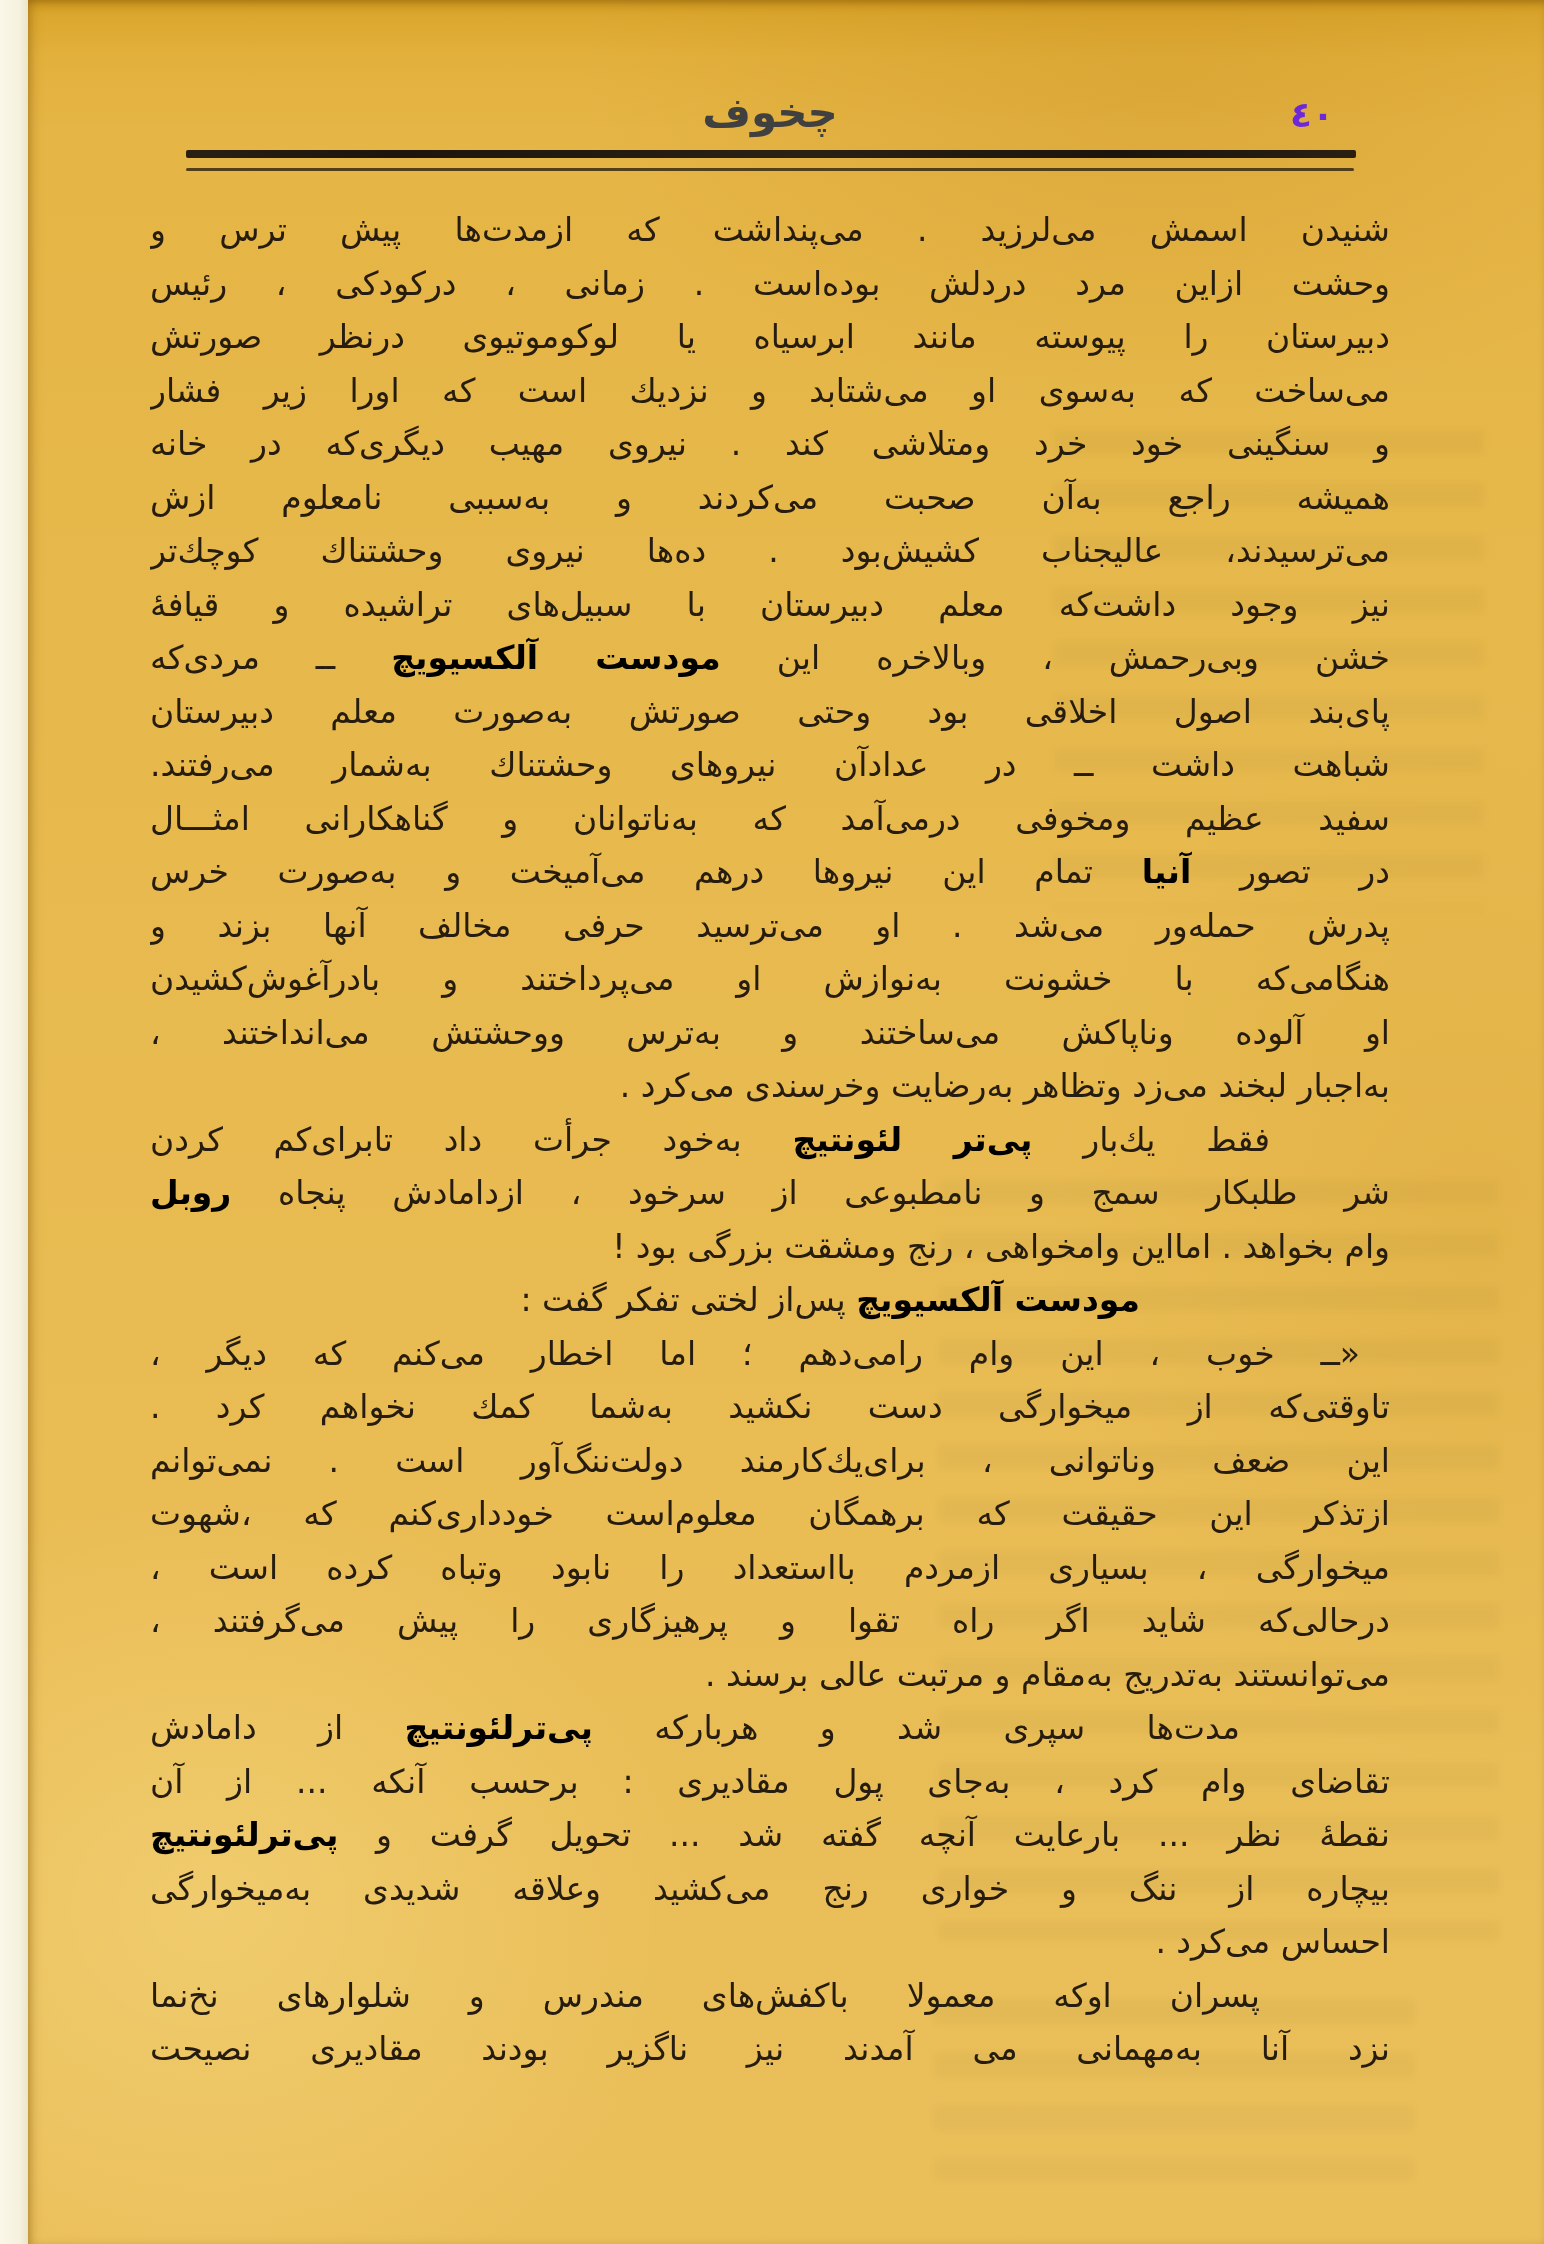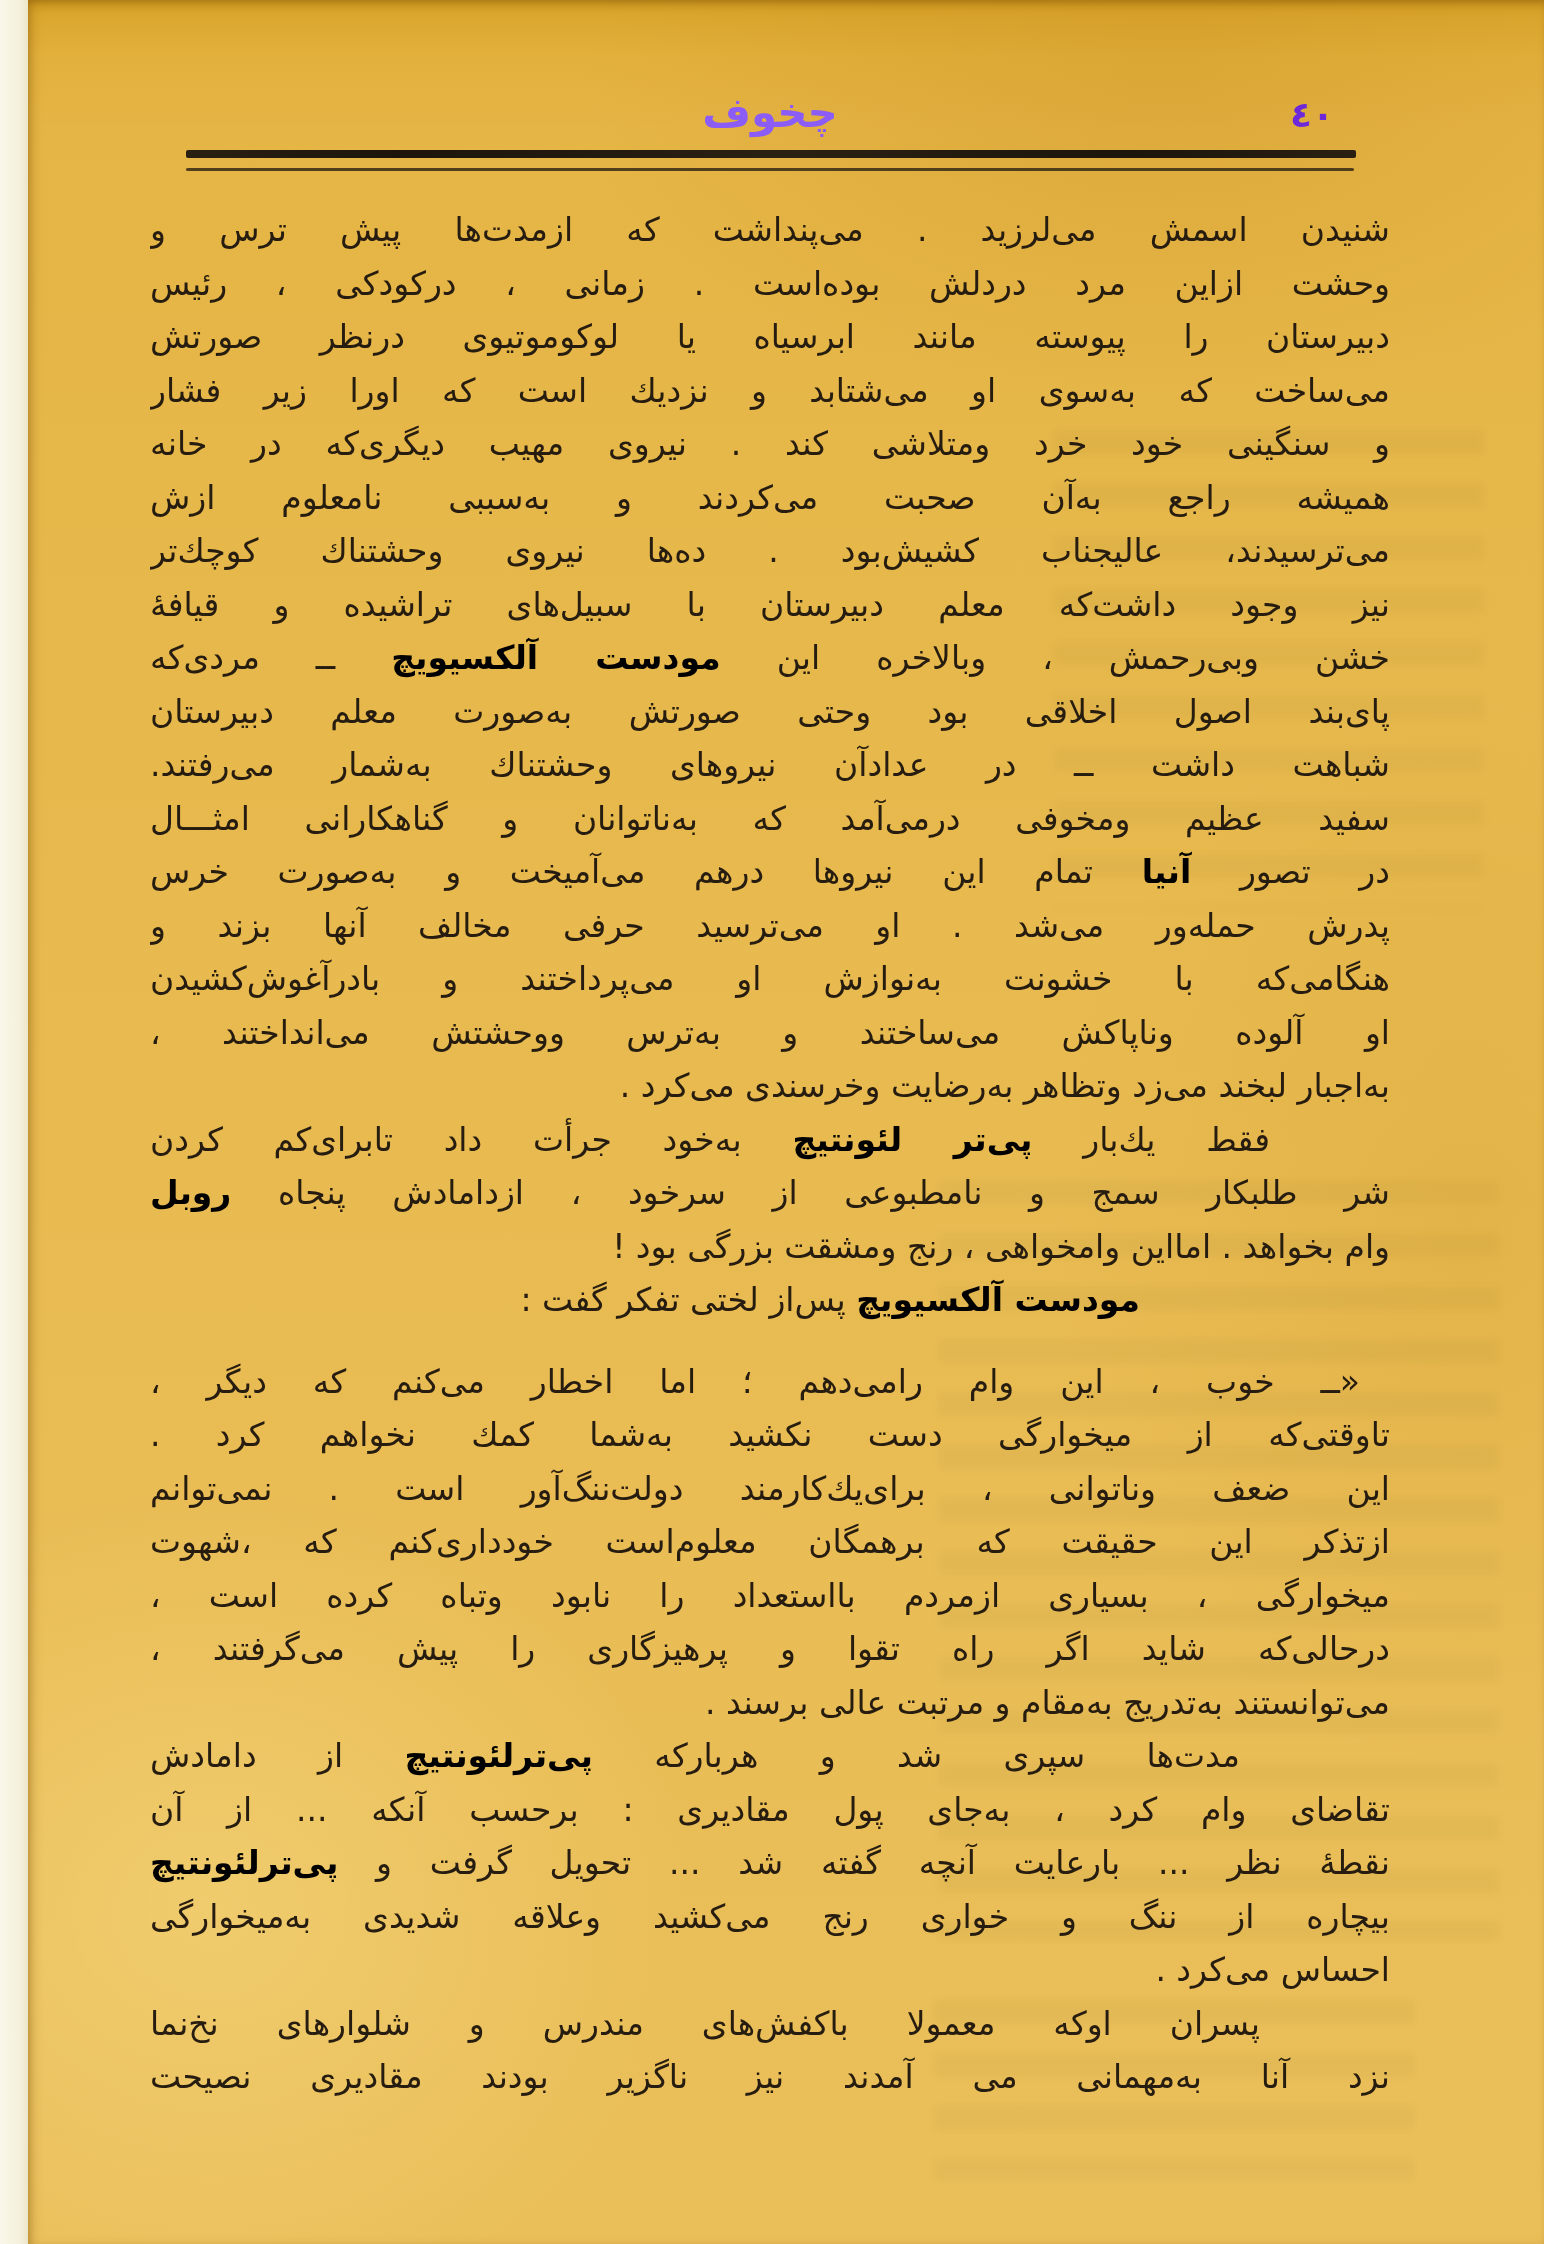--- a/index.html
+++ b/index.html
@@ -34,7 +34,7 @@
 
   .header-title{
     position:absolute; left:186px; top:88px; width:1168px; height:56px;
-    text-align:center; font-size:42px; font-weight:bold; color:#8b5cf6;
+    text-align:center; font-size:42px; font-weight:bold; color:#404040;
     letter-spacing:1px;
   }
   .page-number{

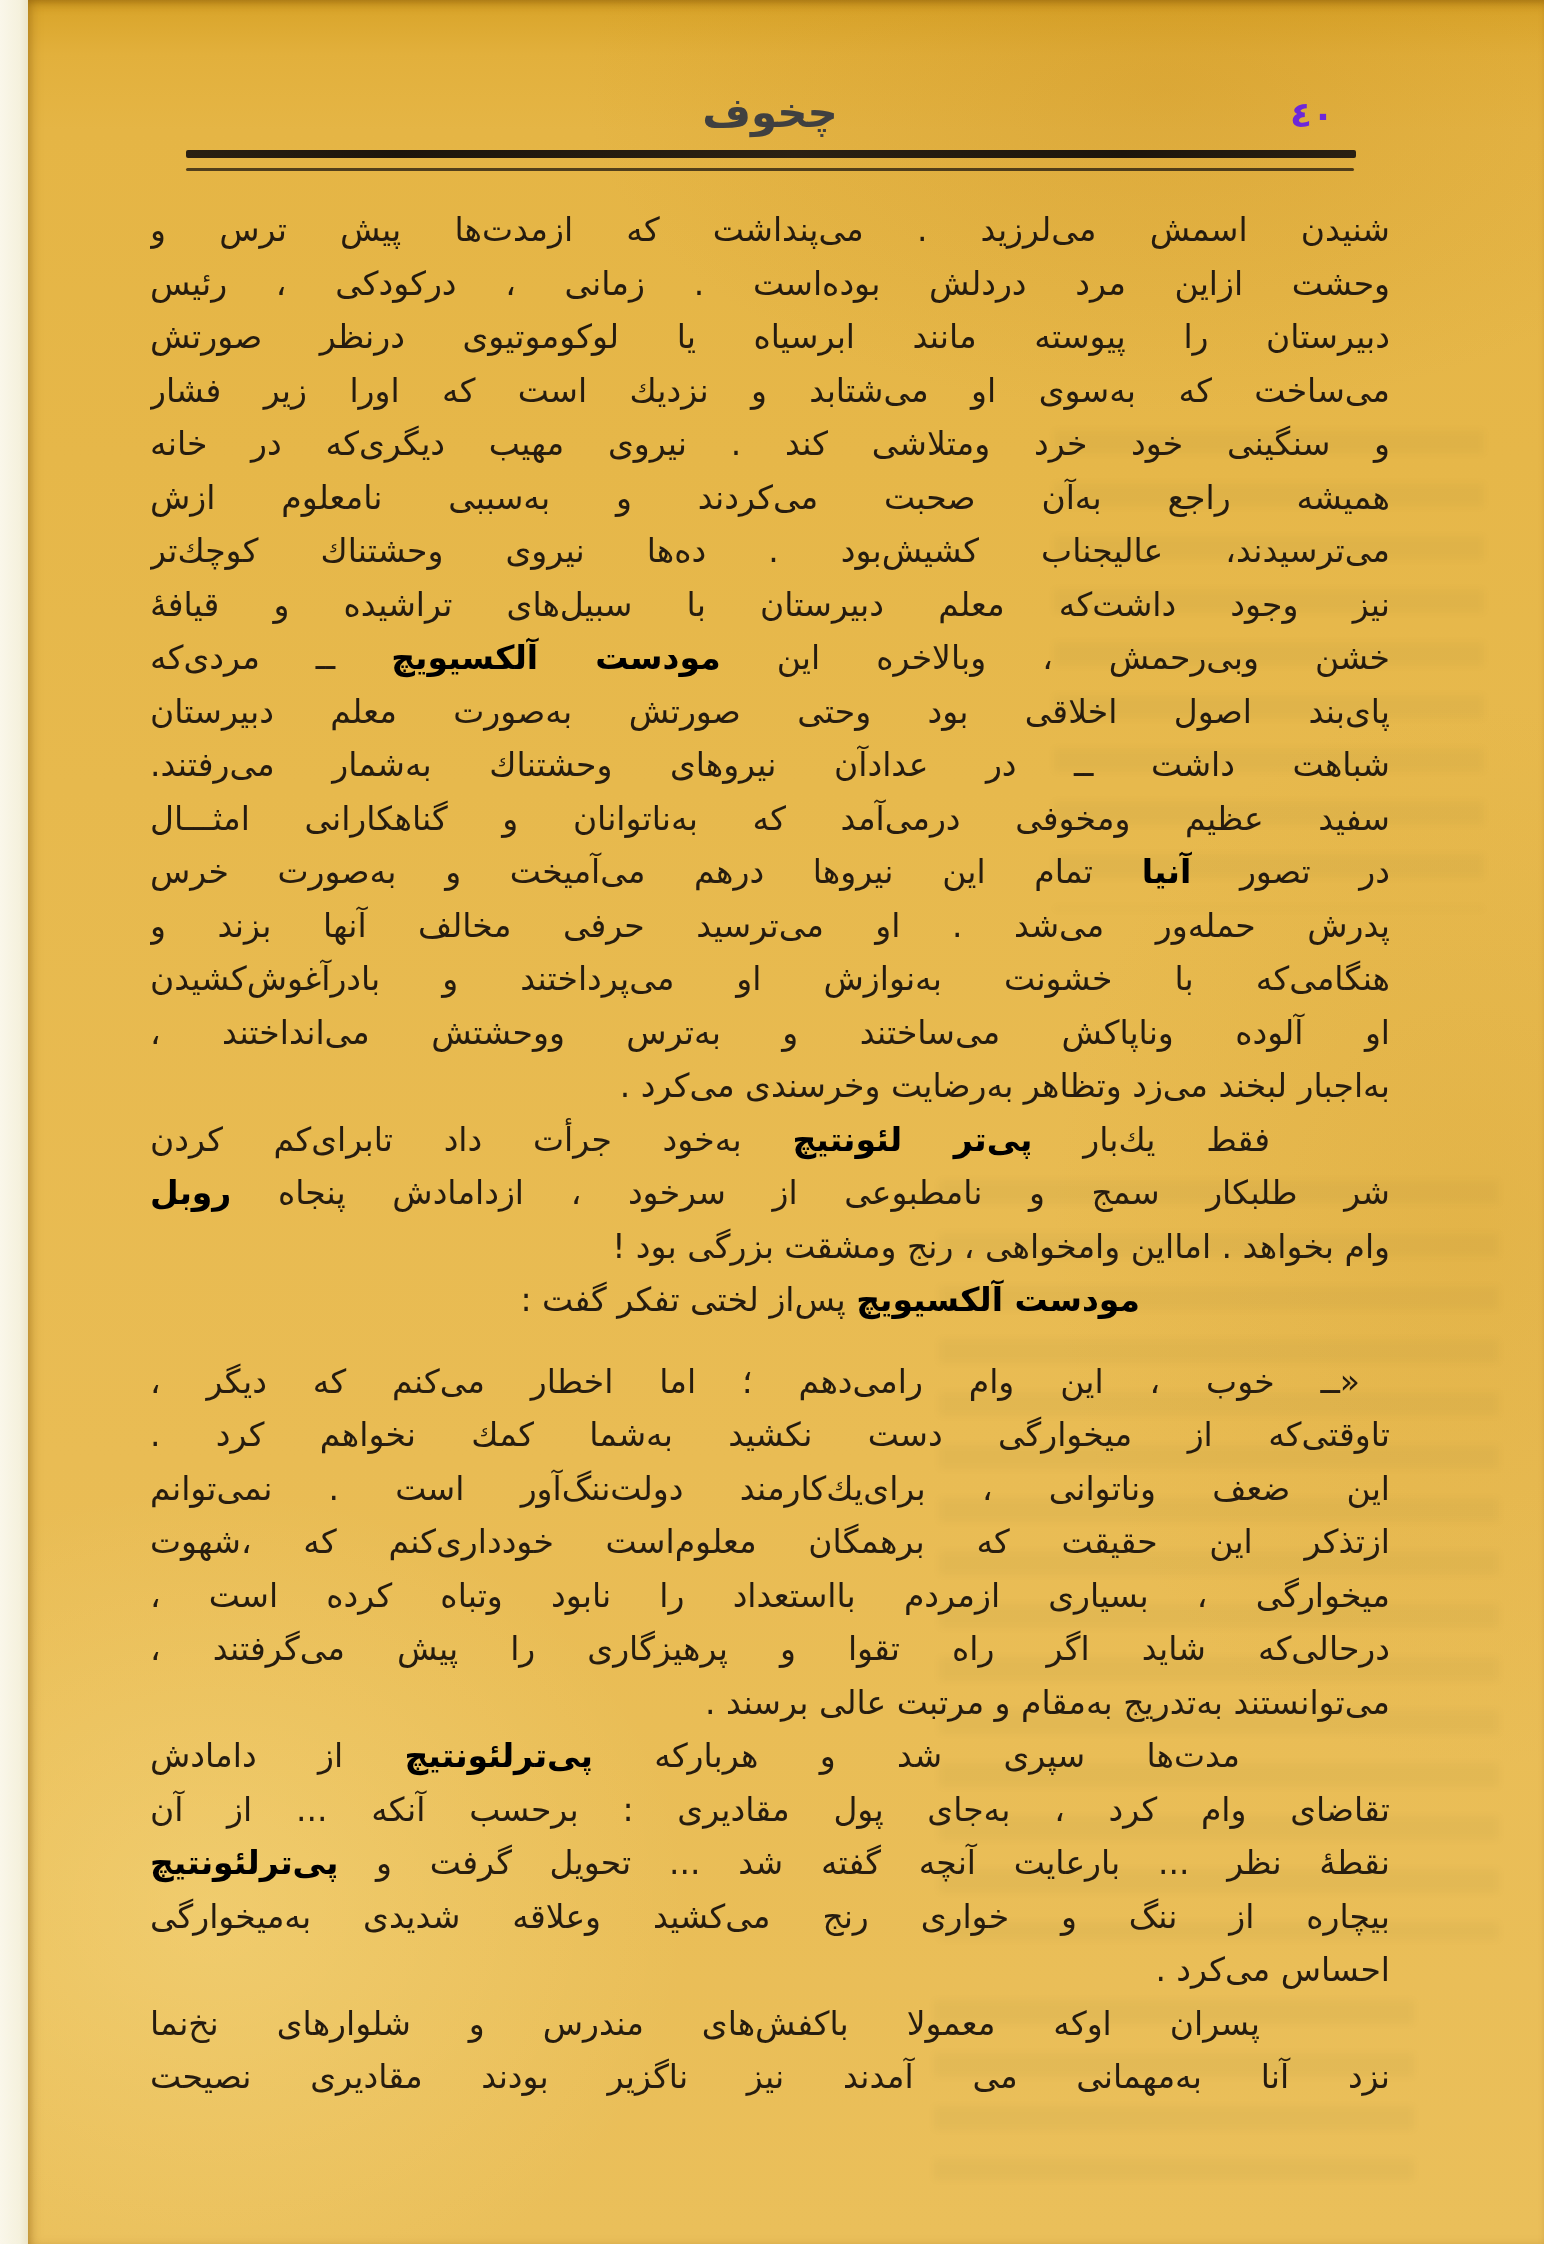--- a/index.html
+++ b/index.html
@@ -99,7 +99,7 @@
       <div class="line just"><span>شر طلبكار سمج و نامطبوعی از سرخود ، ازدامادش پنجاه </span><span class="bold">روبل</span></div>
       <div class="line"><span>وام بخواهد . امااین وامخواهی ، رنج ومشقت بزرگی بود !</span></div>
       <div class="line" style="padding-right: 250px;"><span class="bold">مودست آلكسیویچ</span><span> پس‌از لختی تفكر گفت :</span></div>
-      <div class="line just" style="padding-right: 30px; margin-top: 28px;"><span>«ــ خوب ، این وام رامی‌دهم ؛ اما اخطار می‌كنم كه دیگر ،</span></div>
+      <div class="line just" style="padding-right: 30px;"><span>«ــ خوب ، این وام رامی‌دهم ؛ اما اخطار می‌كنم كه دیگر ،</span></div>
       <div class="line just"><span>تاوقتی‌كه از میخوارگی دست نكشید به‌شما كمك نخواهم كرد .</span></div>
       <div class="line just"><span>این ضعف وناتوانی ، برای‌یك‌كارمند دولت‌ننگ‌آور است . نمی‌توانم</span></div>
       <div class="line just"><span>ازتذكر این حقیقت كه برهمگان معلوم‌است خودداری‌كنم كه ،شهوت</span></div>

